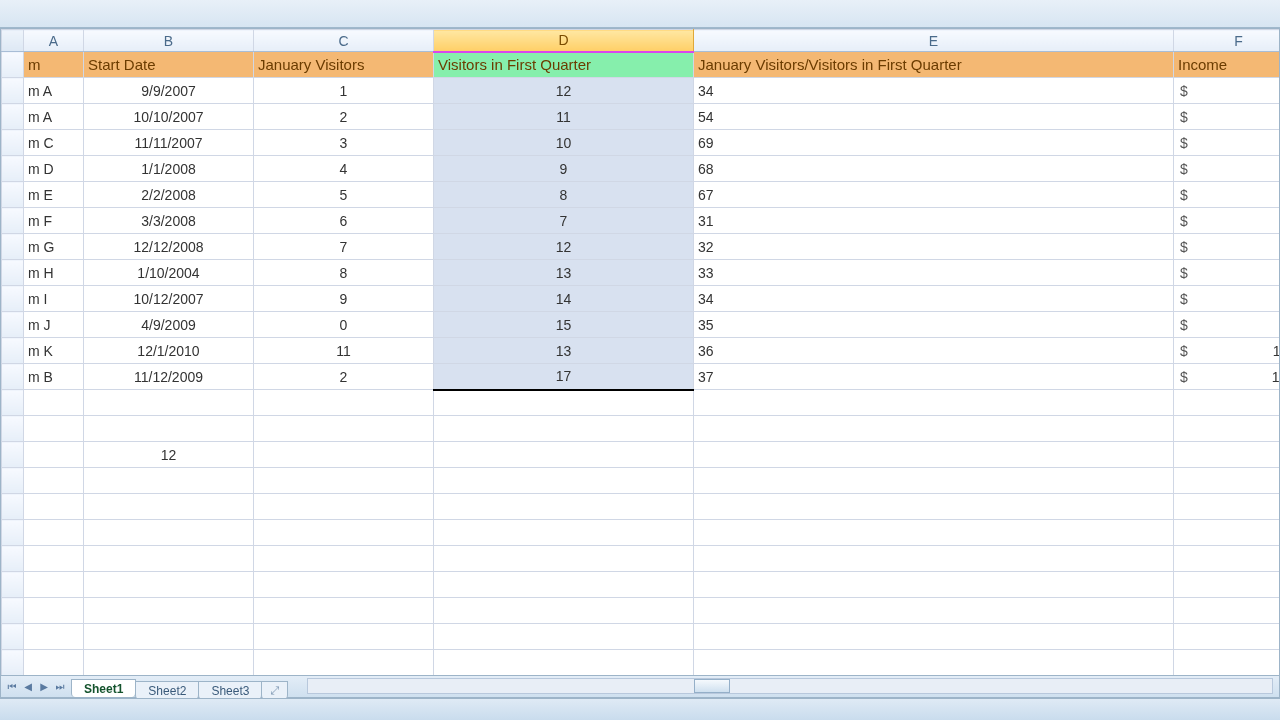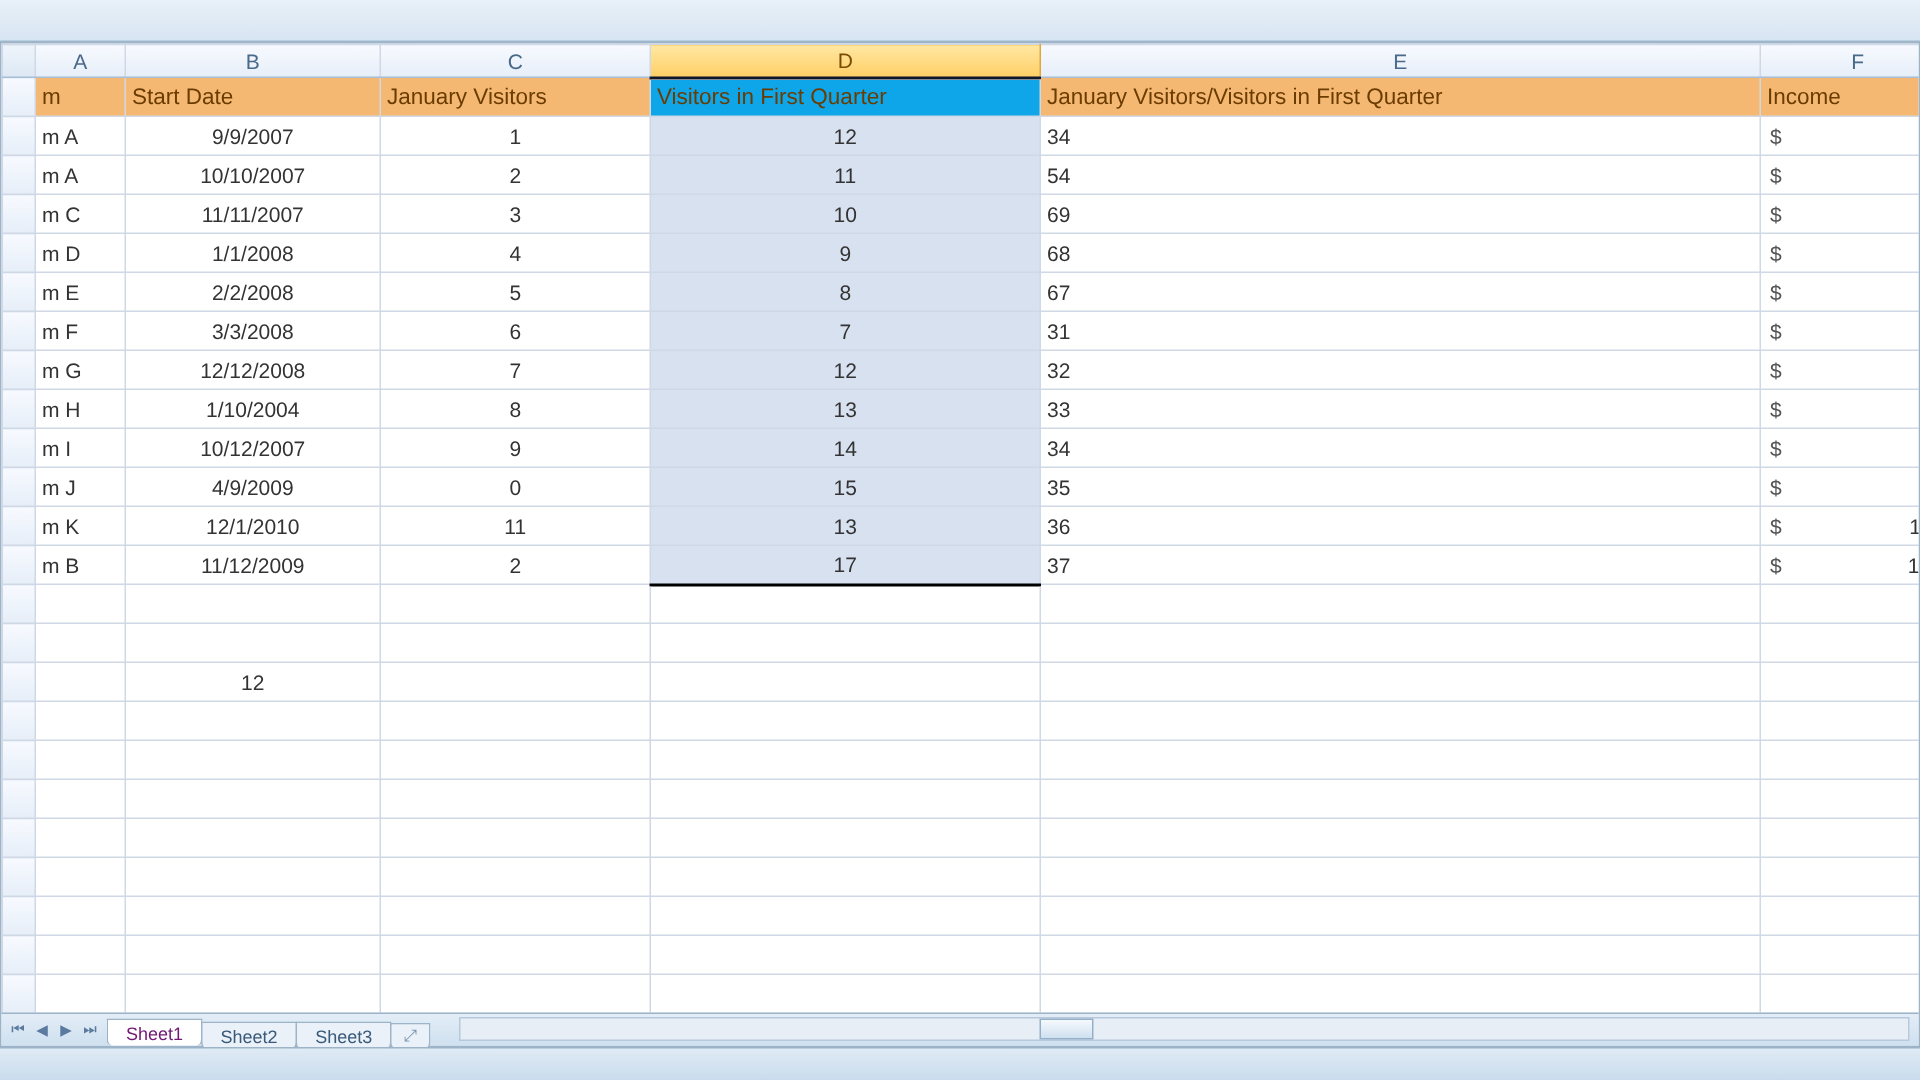--- a/index.html
+++ b/index.html
@@ -82,7 +82,7 @@
     border-left: 2px solid #000;
     border-right: 2px solid #000;
   }
-  tr.datahdr td.selcol { background: #0ea5e9; border-top: 2px solid #0f172a; }
+  tr.datahdr td.selcol { background: #86efac; border-top: 2px solid #d946ef; }
   tr.lastdata td.selcol { border-bottom: 2px solid #000; }
   
   td.eNum { text-align: left; padding-right: 8px; }

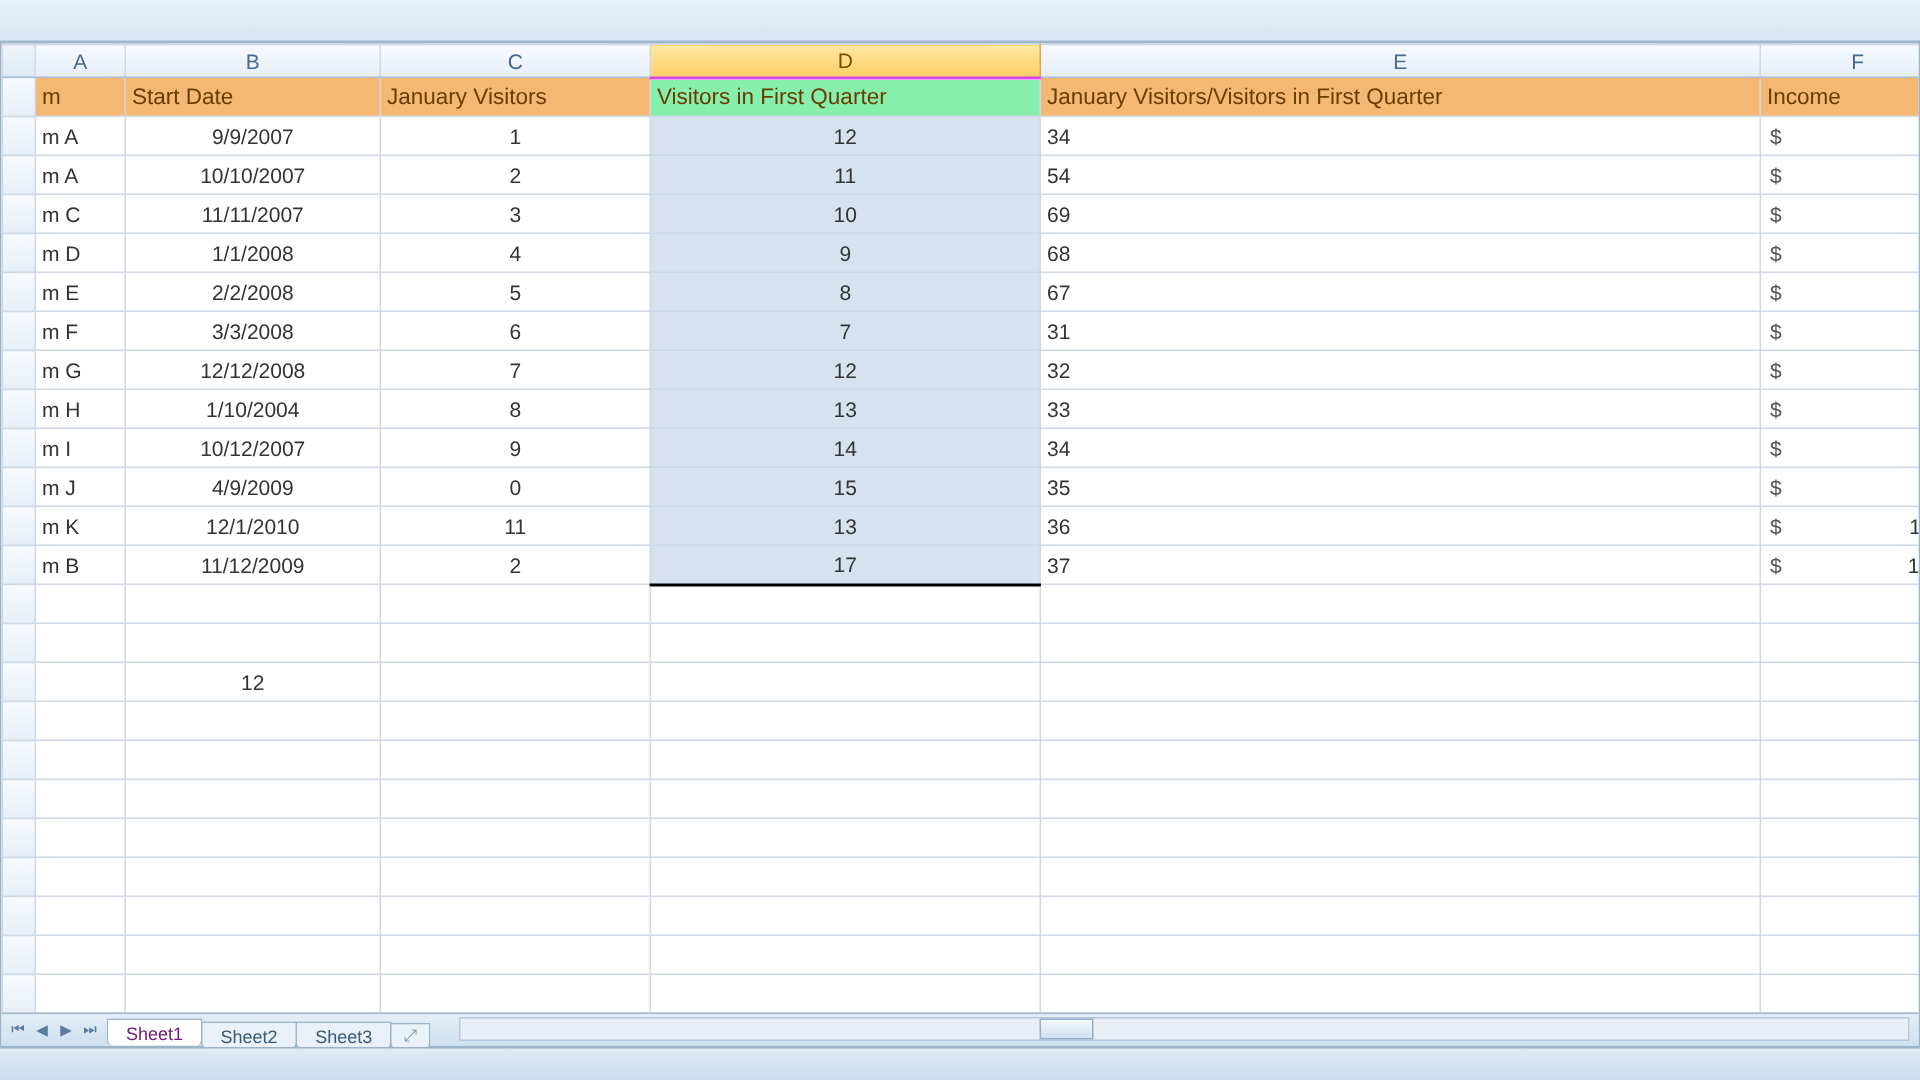--- a/index.html
+++ b/index.html
@@ -122,8 +122,8 @@
   }
   .tab.active {
     background: #fff;
-    font-weight: normal;
-    color: #701a75;
+    font-weight: bold;
+    color: #14532d;
     top: 0;
   }
   .tab.newtab { padding: 2px 8px; color: #7a94b0; font-size: 11px; }

